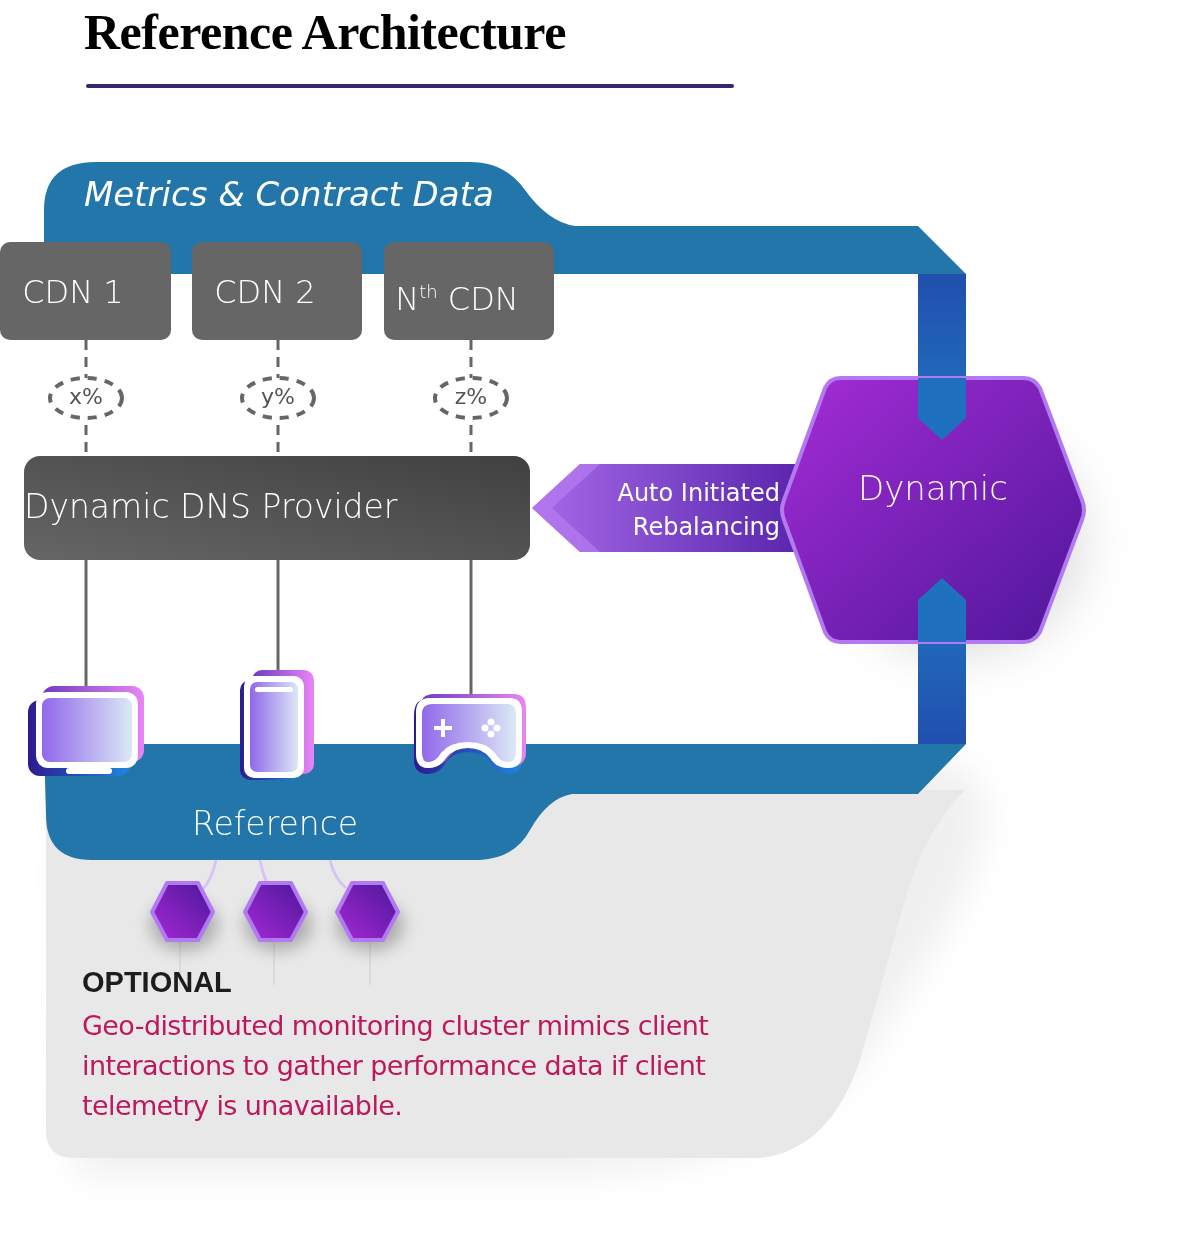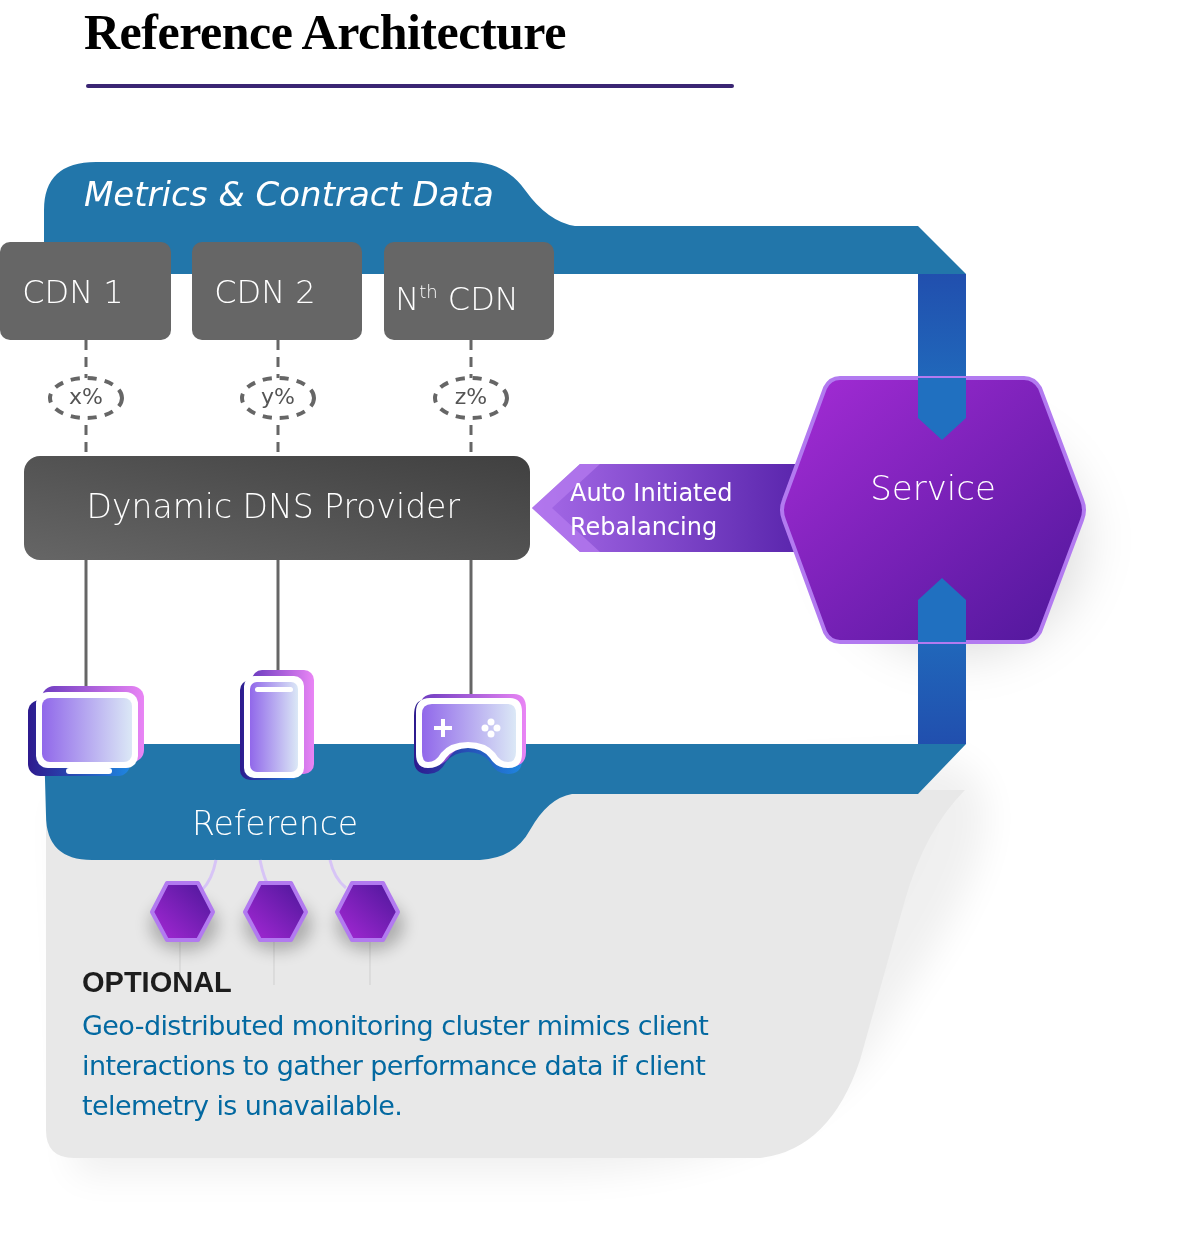--- a/index.html
+++ b/index.html
@@ -182,7 +182,7 @@
 <div class="pct" style="left:240px; top:384px;">y%</div>
 <div class="pct" style="left:433px; top:384px;">z%</div>
 
-<div class="lbl" style="left:24px; top:487px; width:436px; text-align:right; font-size:33px;">Dynamic DNS Provider</div>
+<div class="lbl" style="left:24px; top:487px; width:436px; text-align:left; font-size:33px;">Dynamic DNS Provider</div>
 
 <div class="lbl" style="left:570px; top:476px; width:210px; text-align:left; font-size:24px; line-height:34px; font-weight:normal;">
   <div>Auto Initiated</div>

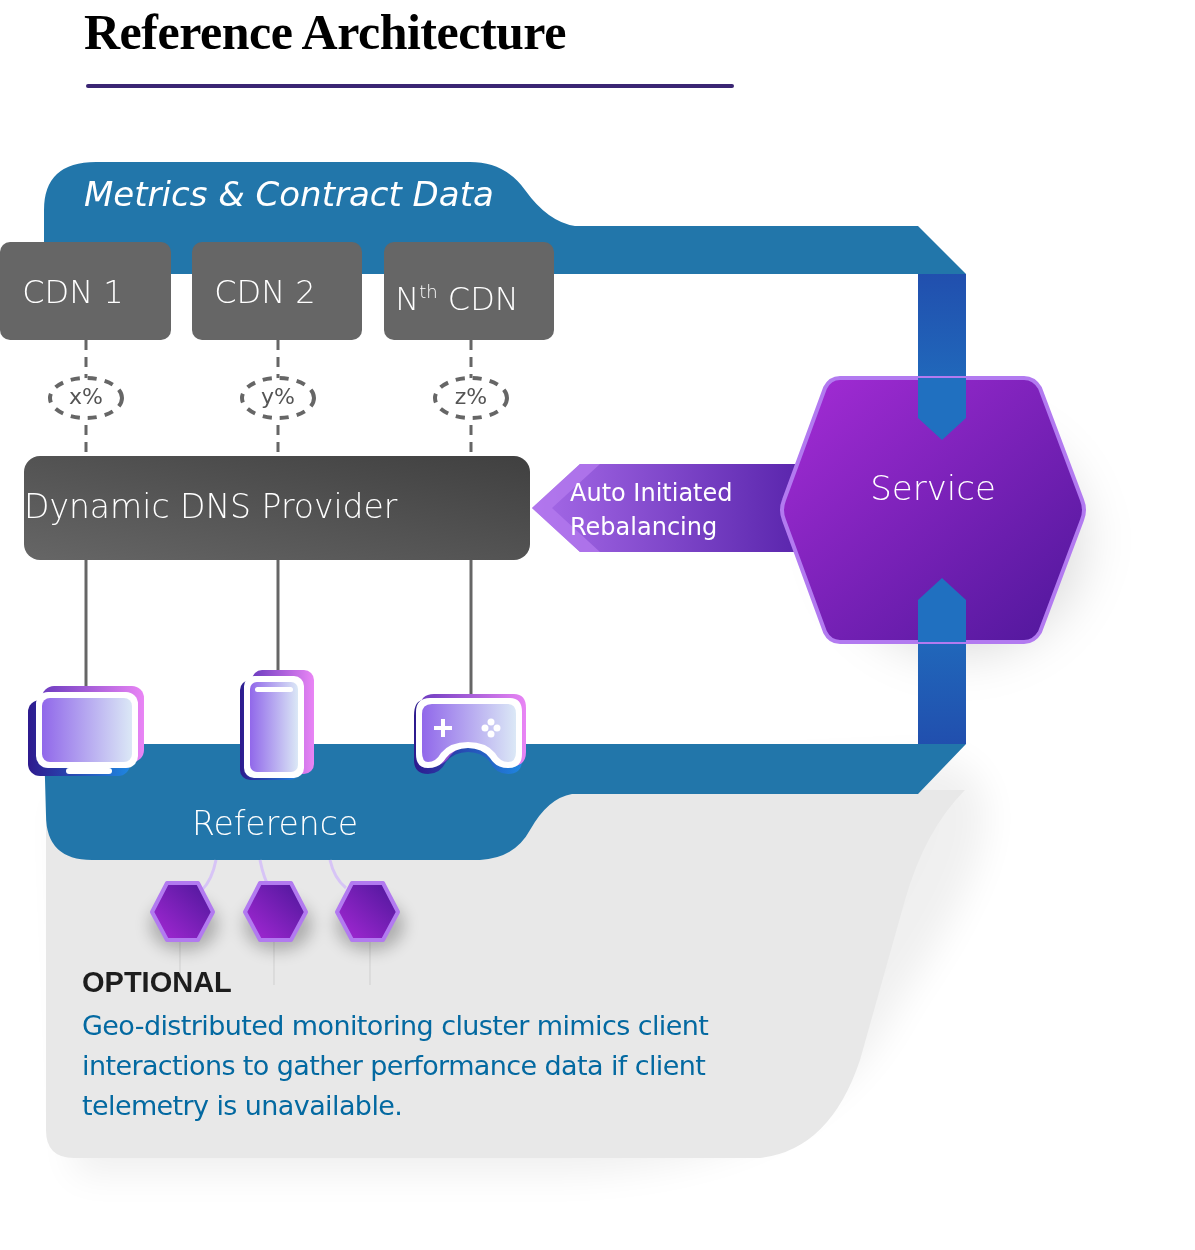--- a/index.html
+++ b/index.html
@@ -184,7 +184,7 @@
 
 <div class="lbl" style="left:24px; top:487px; width:436px; text-align:left; font-size:33px;">Dynamic DNS Provider</div>
 
-<div class="lbl" style="left:570px; top:476px; width:210px; text-align:left; font-size:24px; line-height:34px; font-weight:normal;">
+<div class="lbl" style="left:570px; top:476px; width:210px; text-align:right; font-size:24px; line-height:34px; font-weight:normal;">
   <div>Auto Initiated</div>
   <div>Rebalancing</div>
 </div>

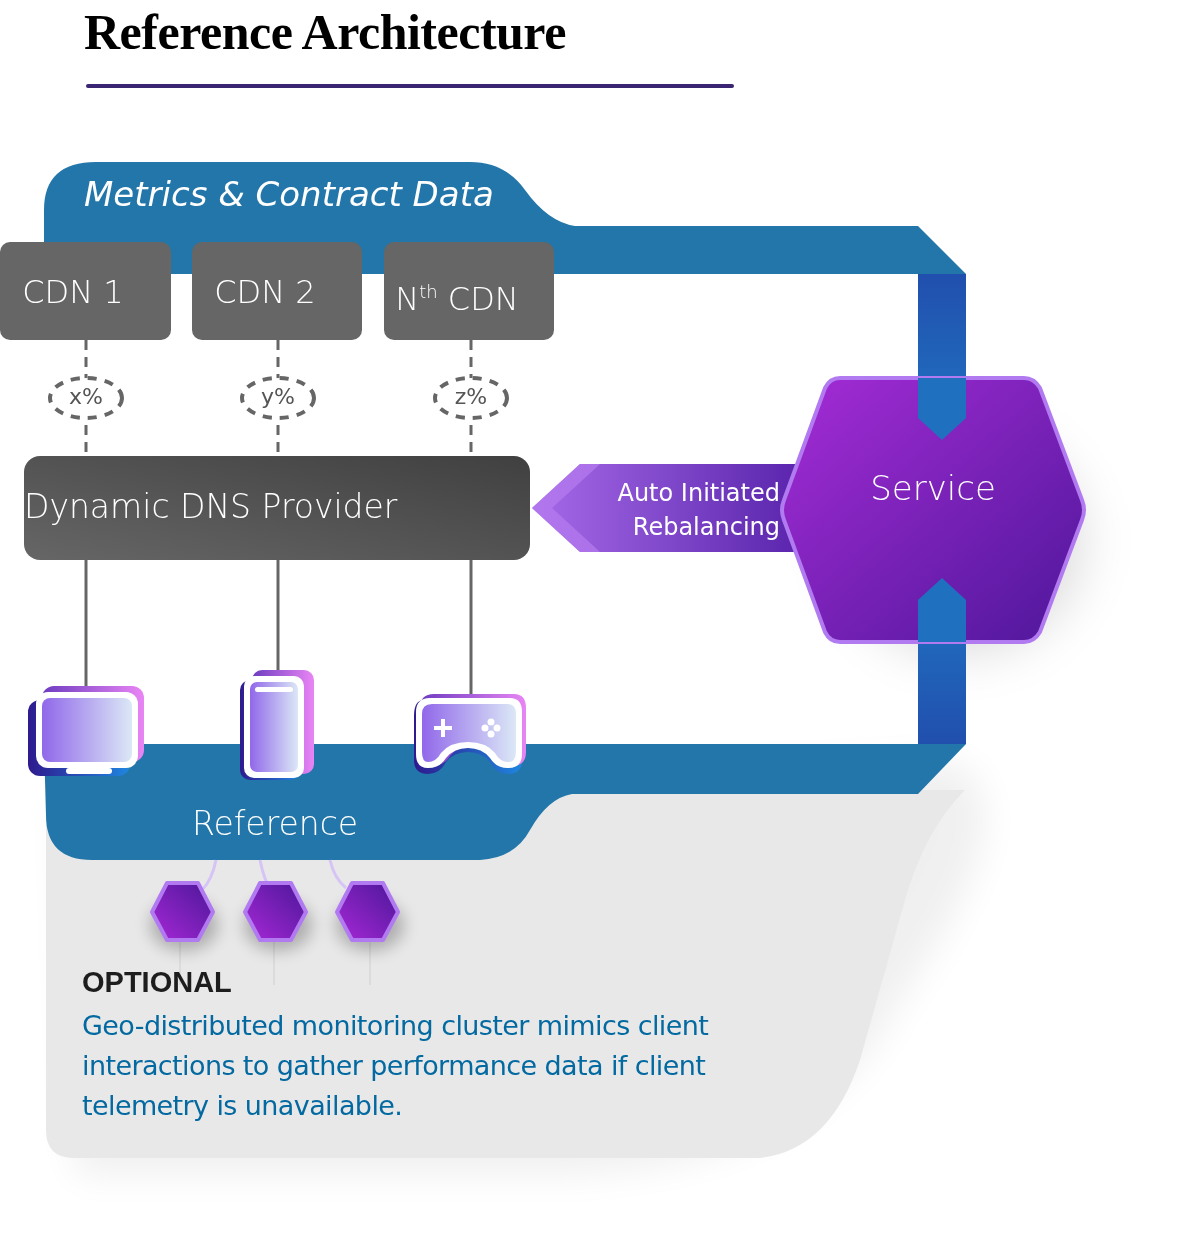--- a/index.html
+++ b/index.html
@@ -190,7 +190,7 @@
 </div>
 
 <div class="lbl" style="left:800px; top:466px; width:266px; text-align:center; font-size:34px; line-height:44px;">
-  <div>Service</div>
+  <div>Dynamic</div>
 </div>
 
 <div class="lbl" style="left:192px; top:804px; font-size:33px;">Reference</div>

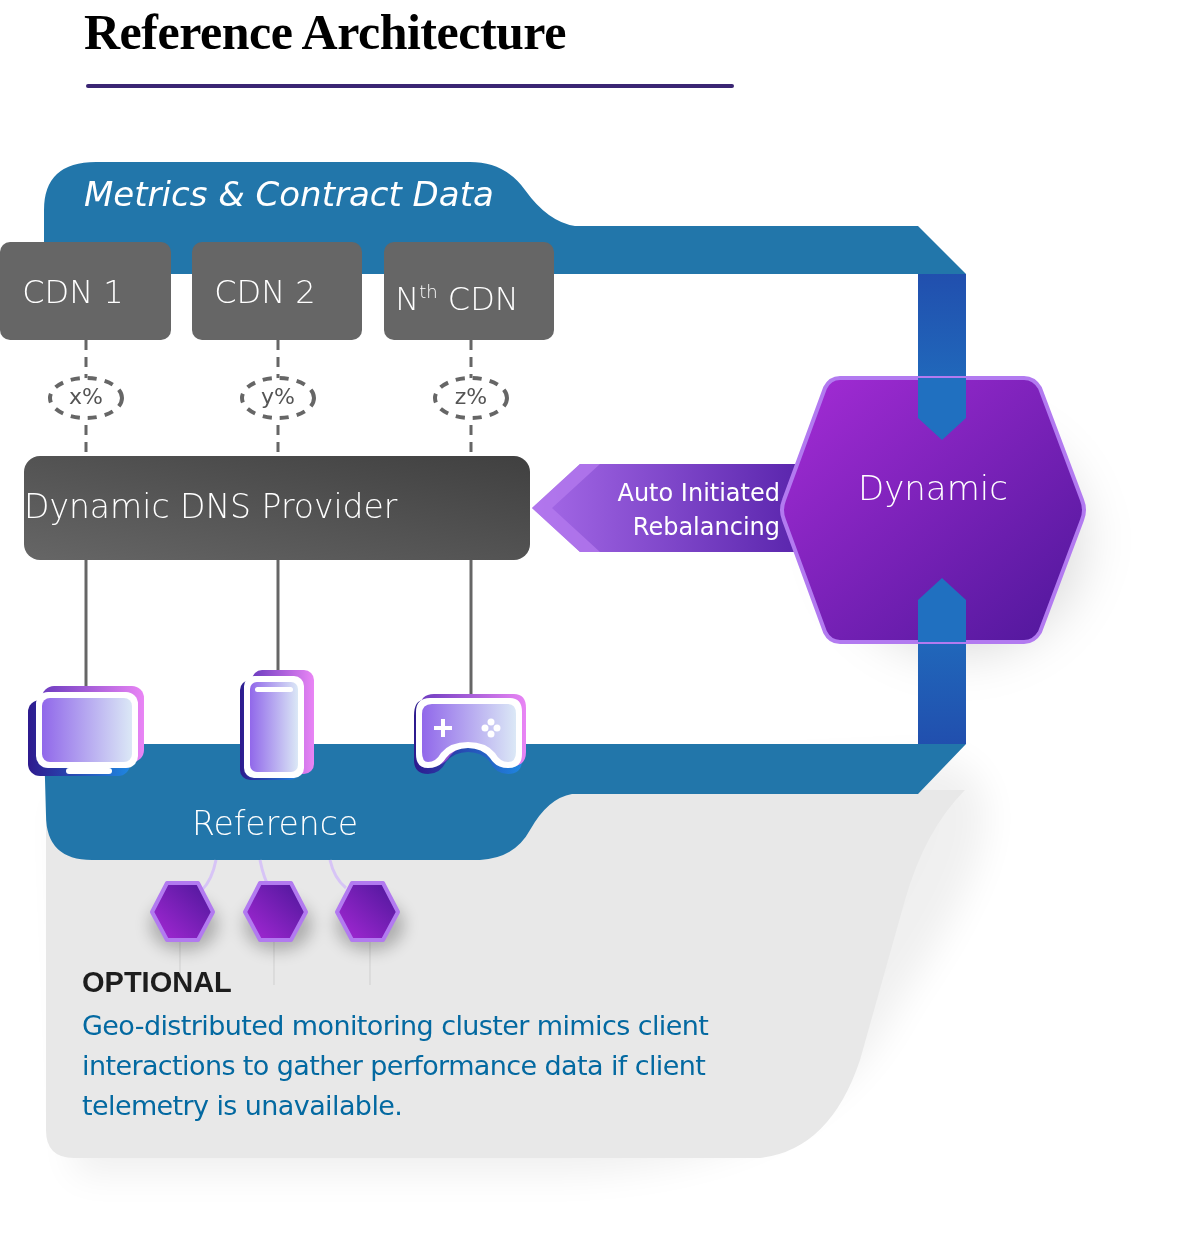--- a/index.html
+++ b/index.html
@@ -17,7 +17,7 @@
            font-family: "DejaVu Sans", sans-serif; }
     #optional-head { left: 82px; top: 966px; font-size: 29px; font-weight: bold; color: #1d1d1d;
                      font-family: Liberation Sans, sans-serif; }
-    #optional-body { left: 82px; top: 1006px; font-size: 27px; color: #0369a1; line-height: 40px;
+    #optional-body { left: 82px; top: 1006px; font-size: 27px; color: #be185d; line-height: 40px;
                      width: 680px; font-family: "DejaVu Sans", sans-serif; letter-spacing: -0.6px; }
   </style>
 </head>

